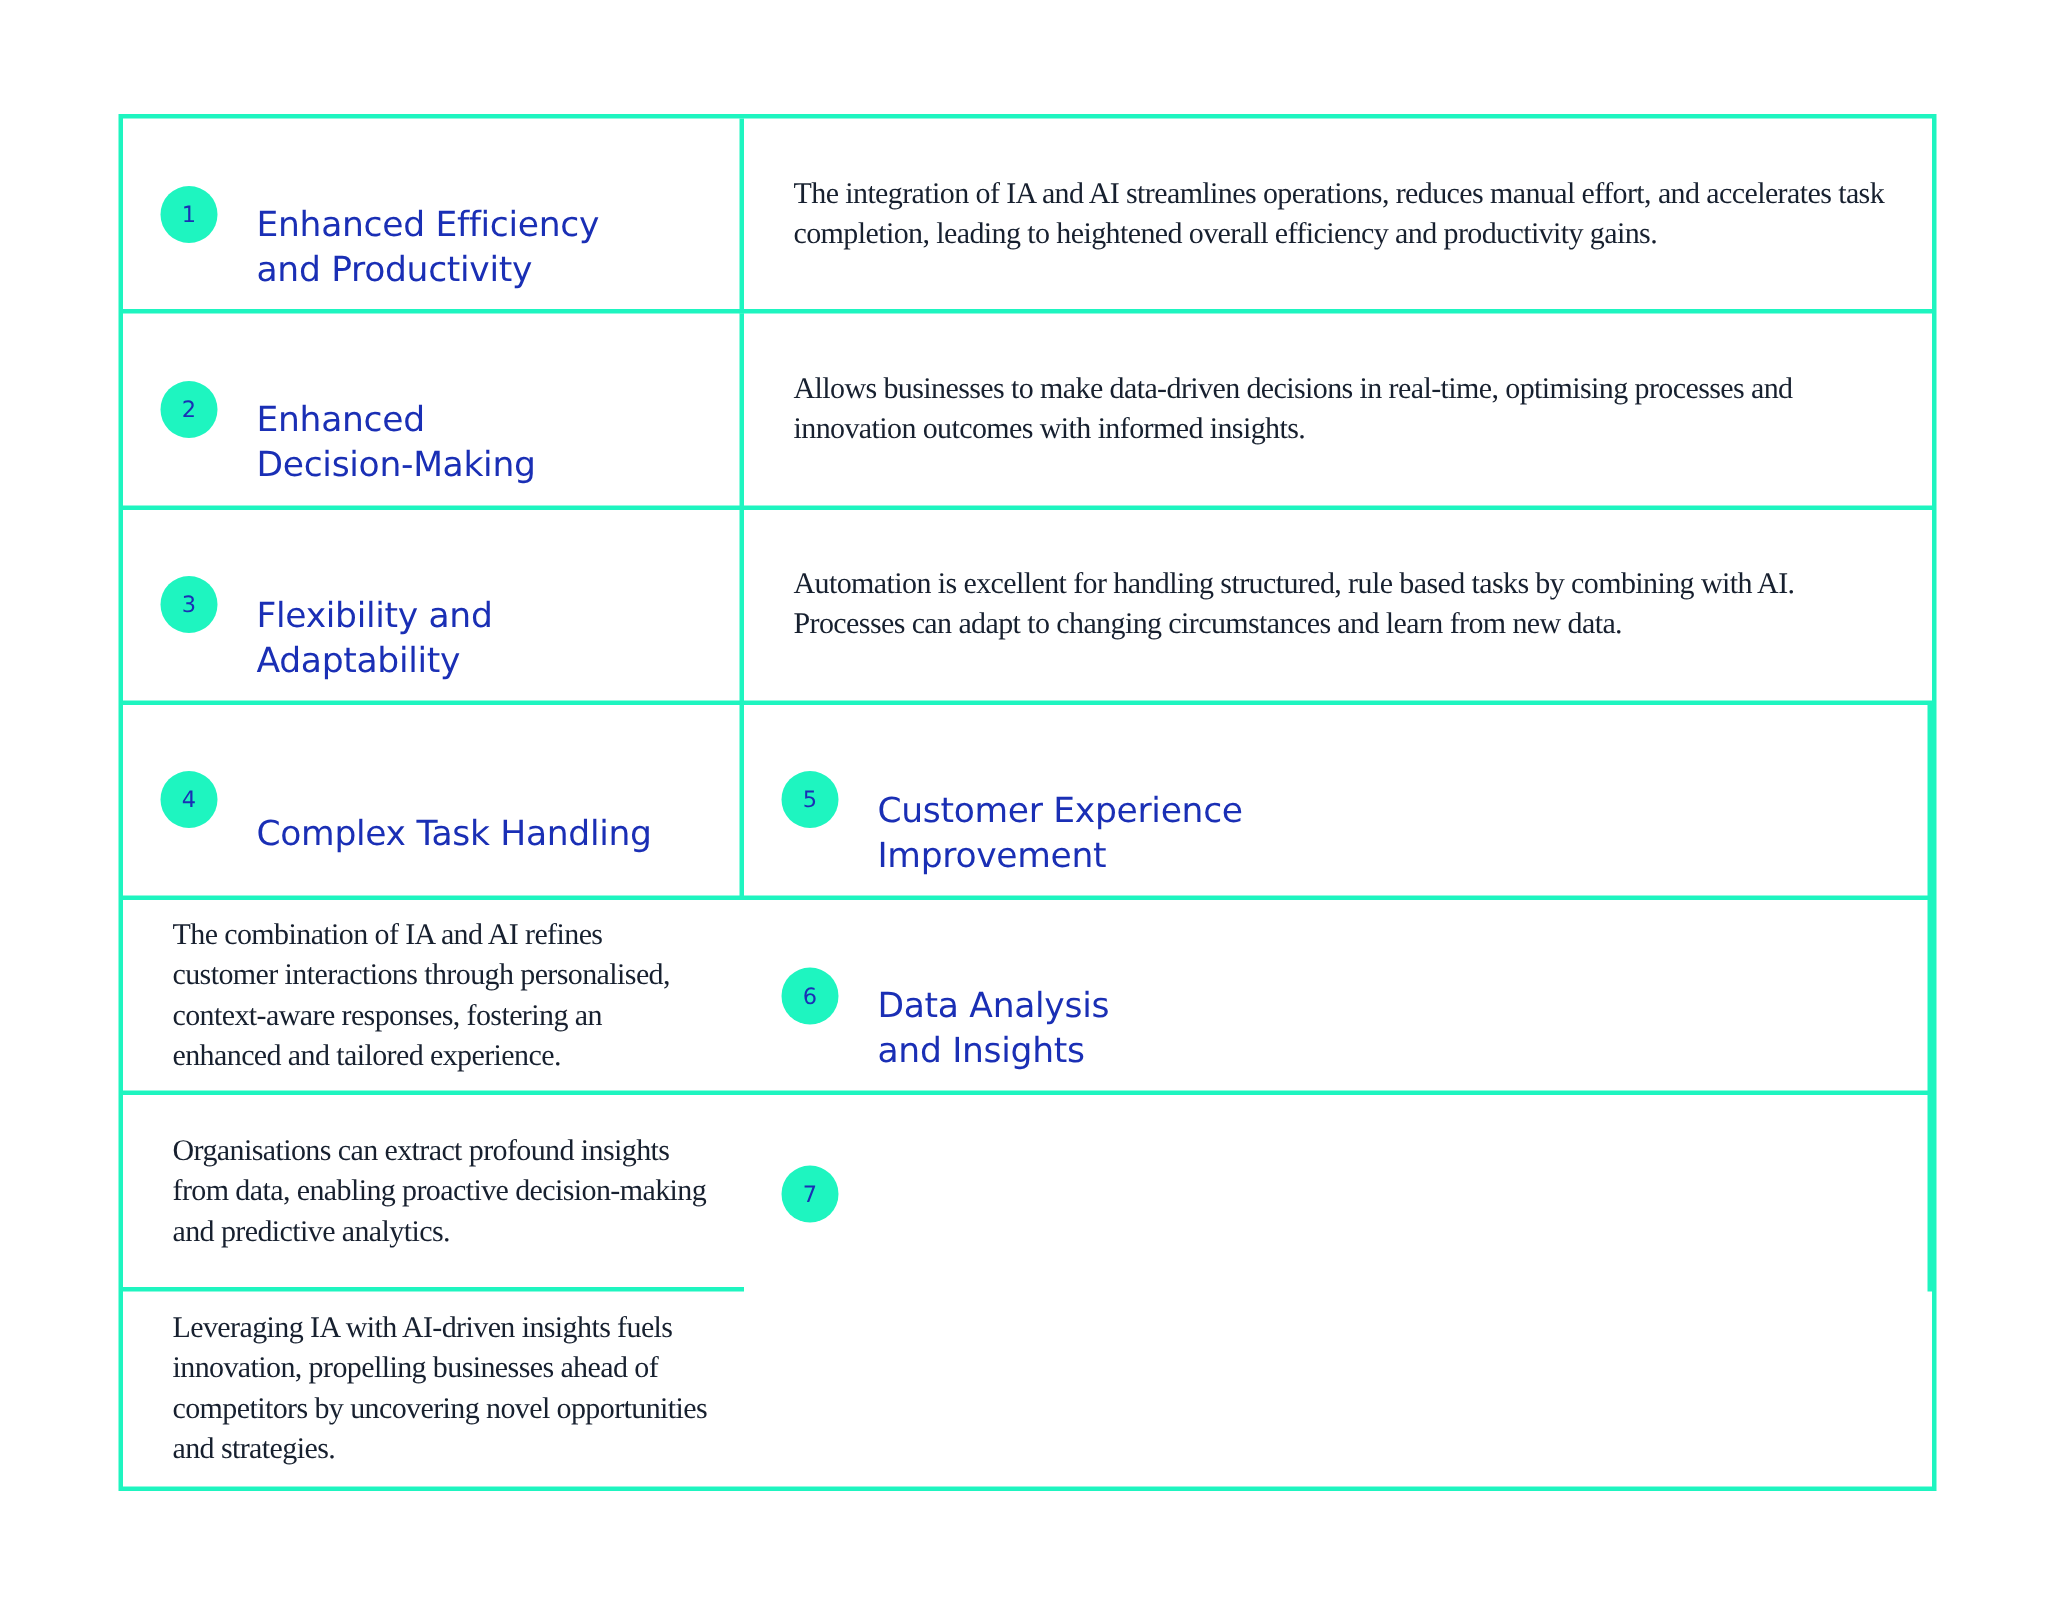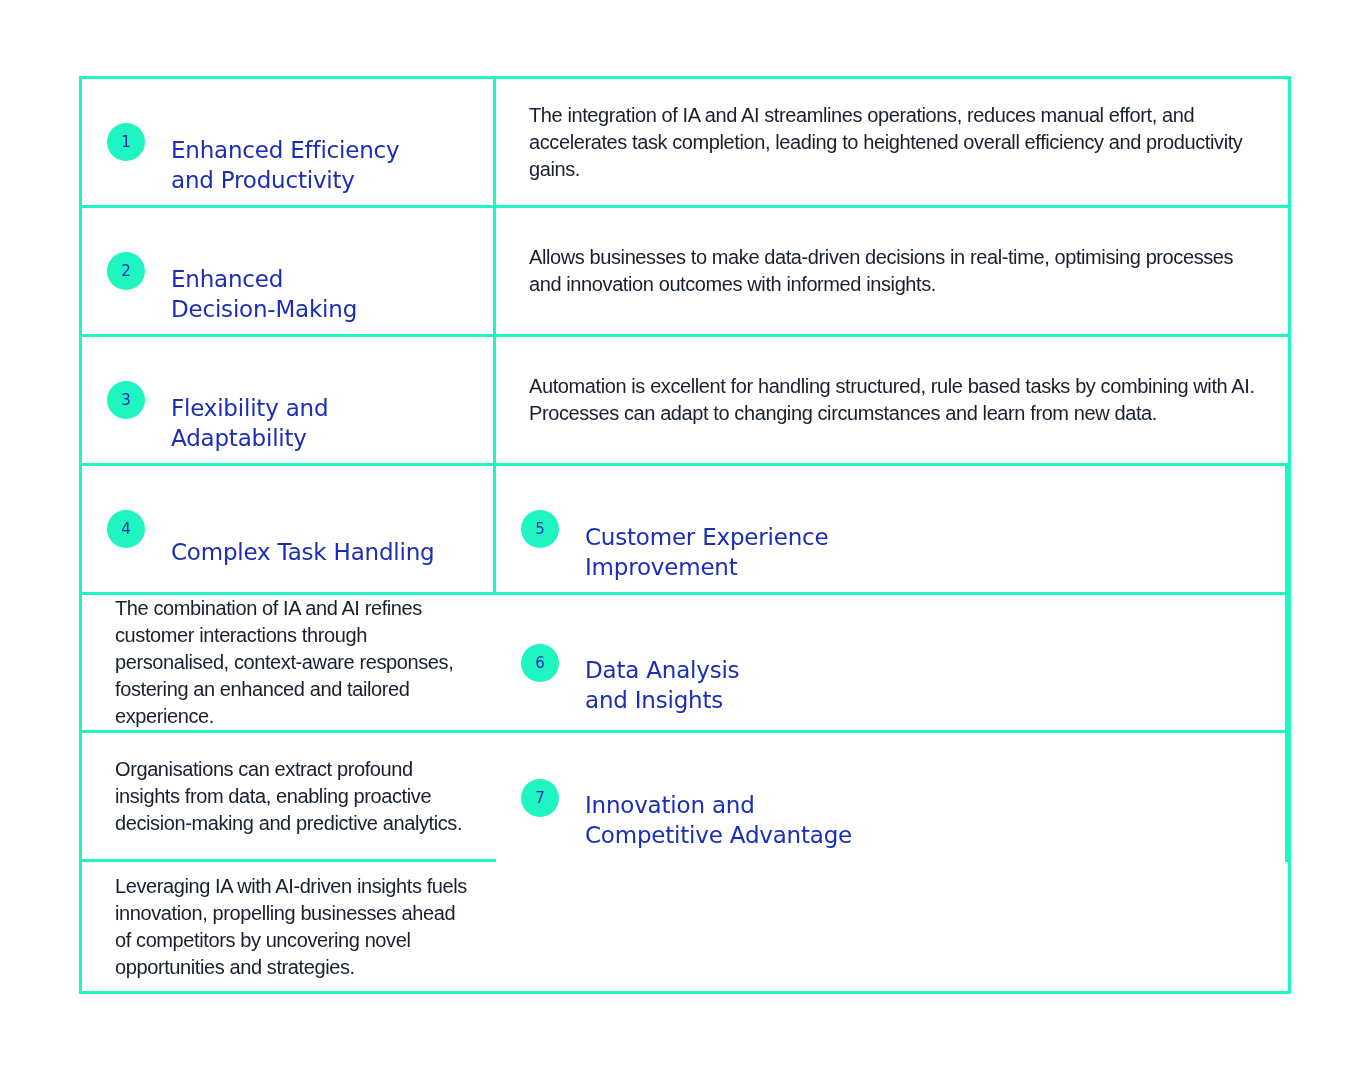--- a/index.html
+++ b/index.html
@@ -39,7 +39,7 @@
   .right { padding-left: 33px; padding-right: 24px; }
   .desc {
     color: #17202f;
-    font-family: Liberation Sans, sans-serif;
+    font-family: Liberation Serif, serif;
     font-size: 20px; line-height: 27px;
     letter-spacing: -0.4px;
   }

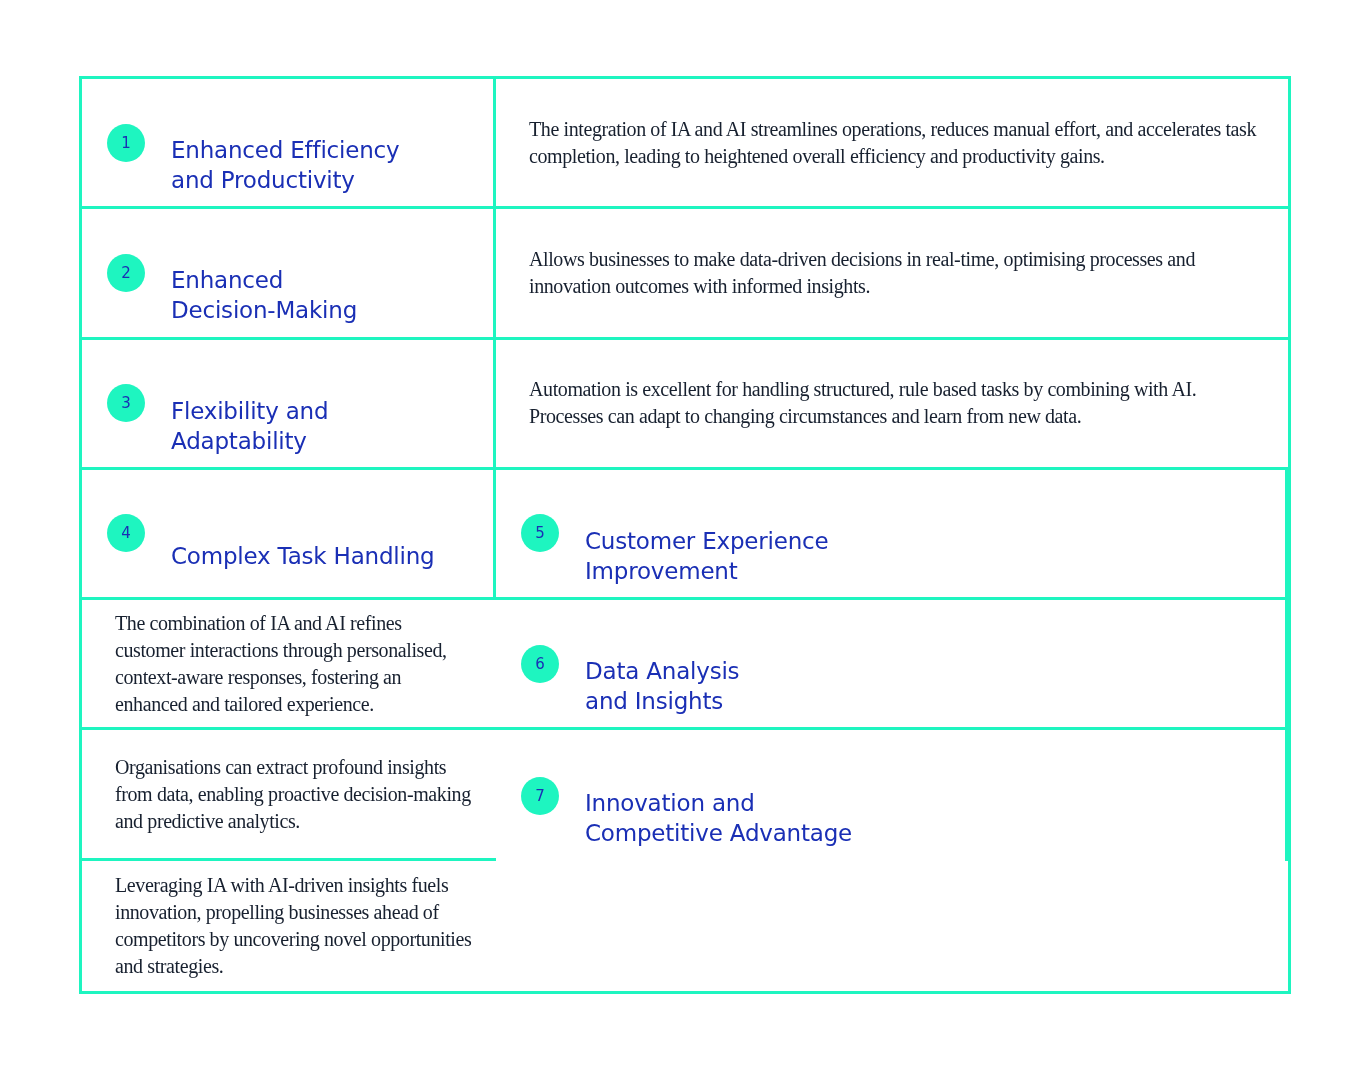--- a/index.html
+++ b/index.html
@@ -101,8 +101,6 @@
 
   <div class="cell left last">
     <span class="badge">7</span>
-    <span class="title">Innovation and
-Competitive Advantage</span>
   </div>
   <div class="cell right last">
     <span class="desc">Leveraging IA with AI-driven insights fuels innovation, propelling businesses ahead of competitors by uncovering novel opportunities and strategies.</span>

